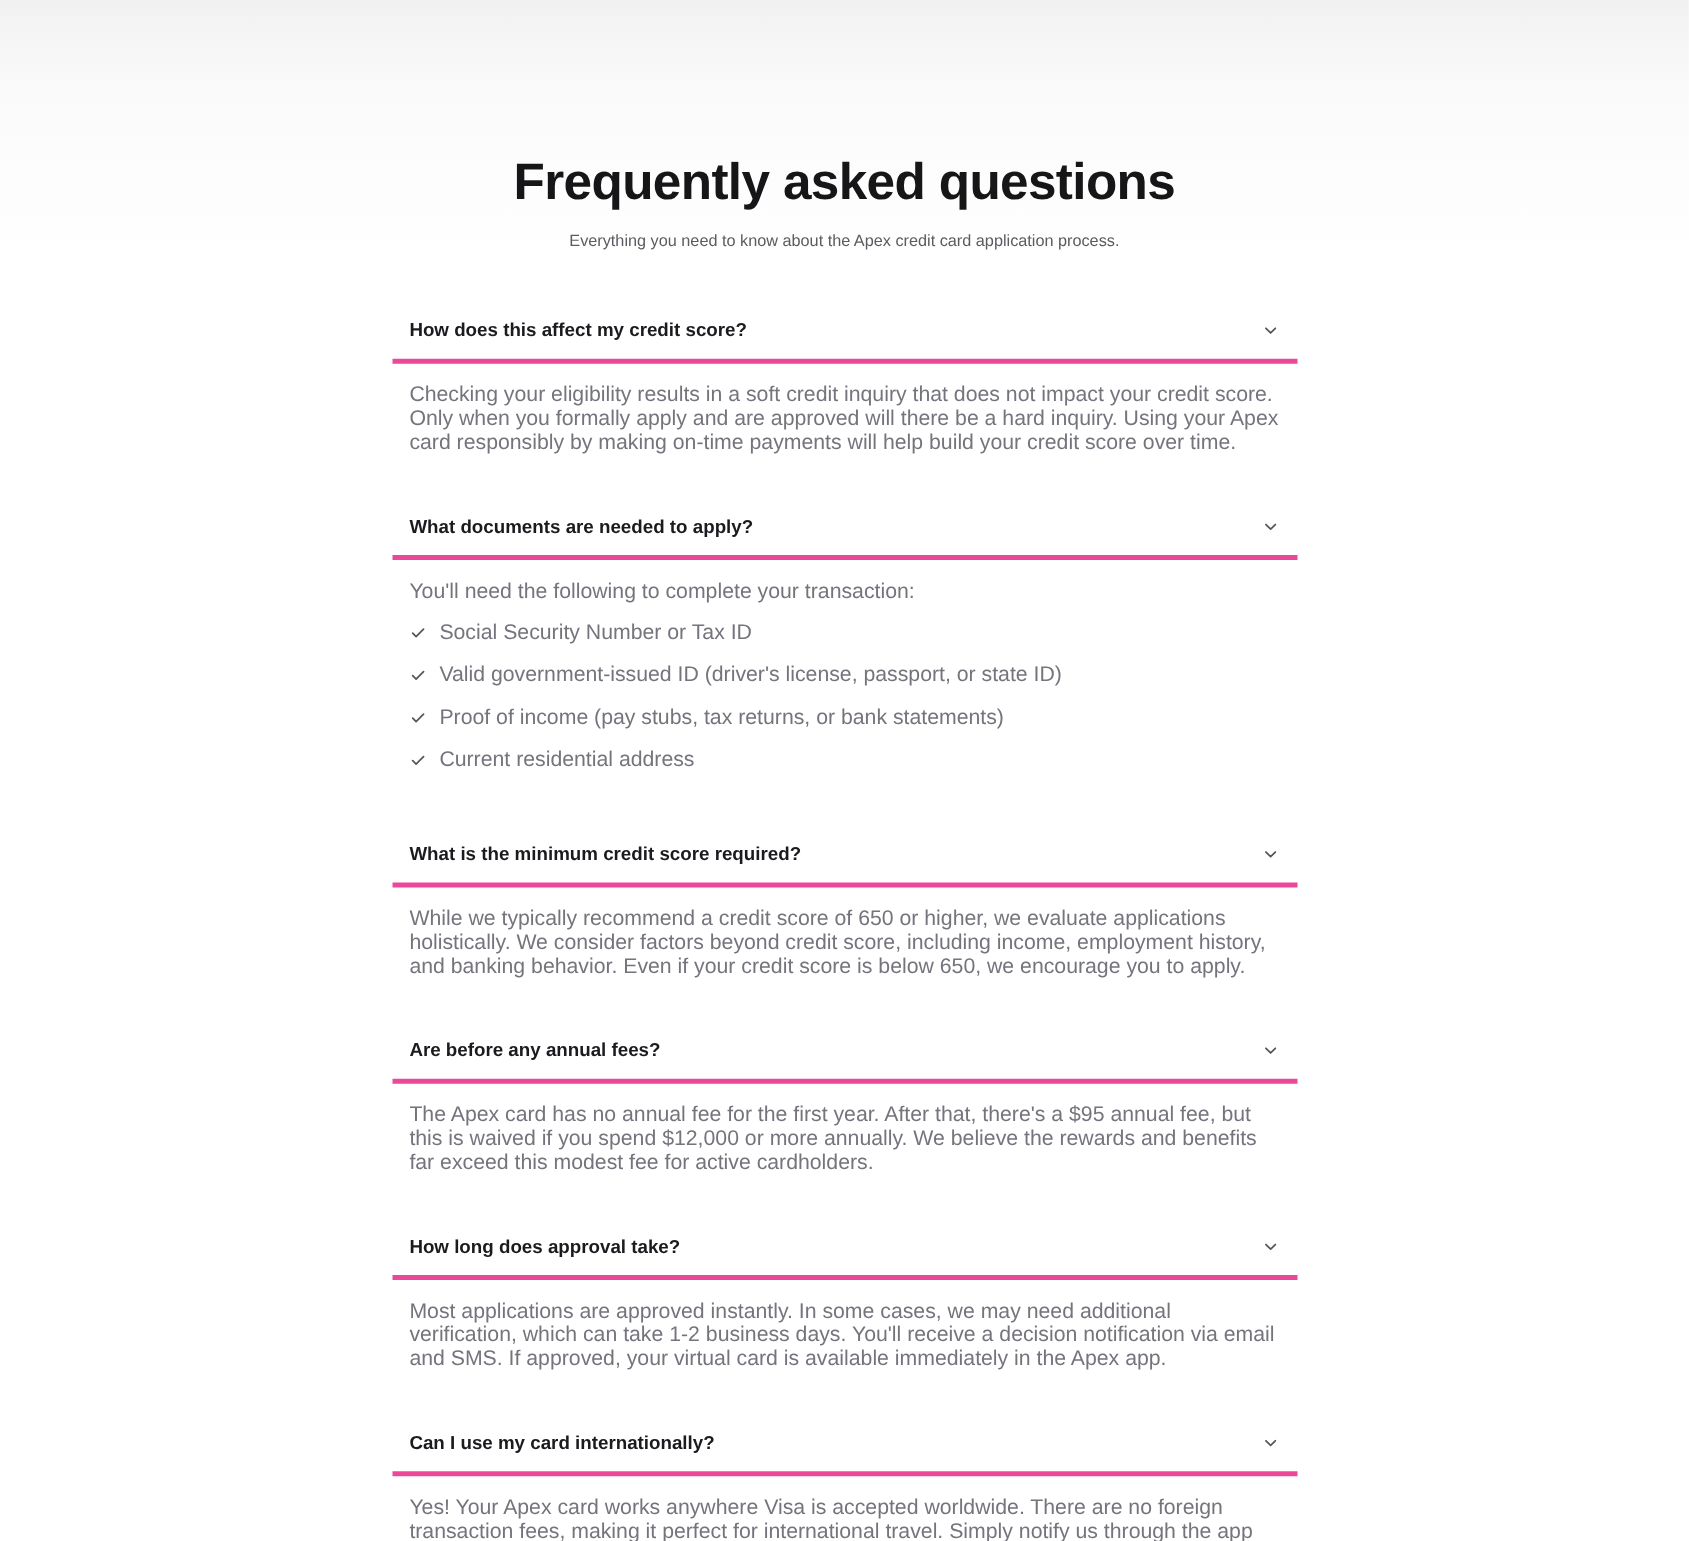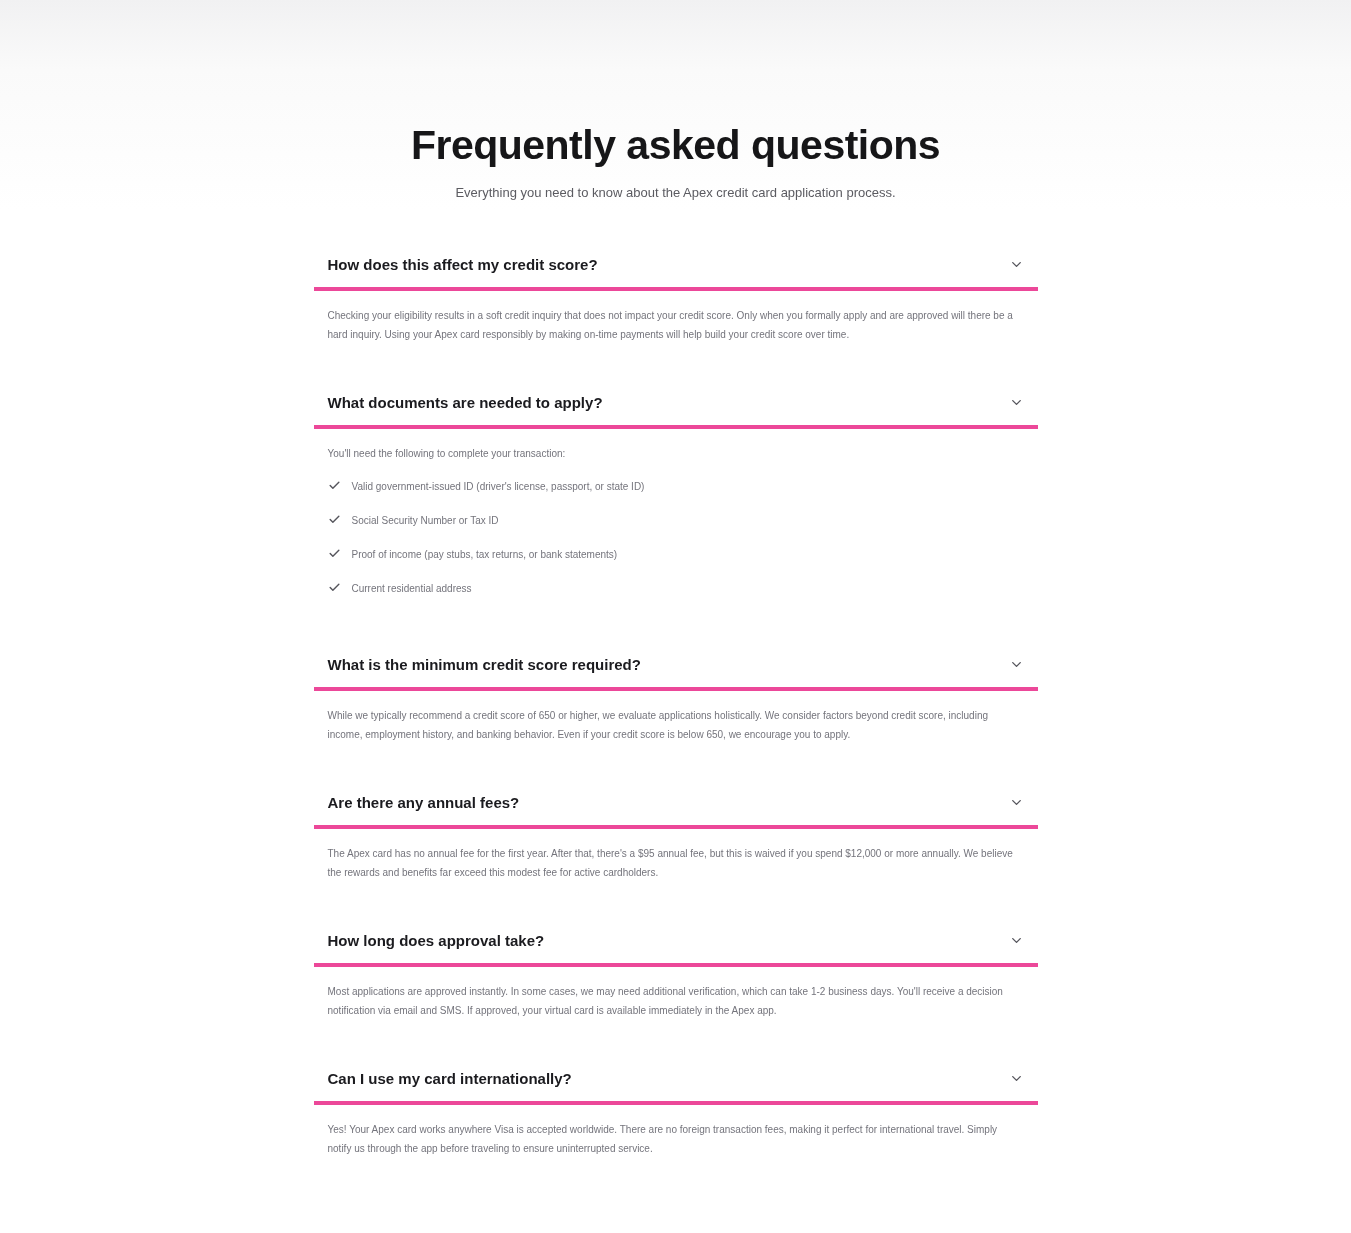--- a/index.html
+++ b/index.html
@@ -75,7 +75,7 @@
 
   .faq-body {
     padding: 15px 14px 0;
-    font-size: 10px;
+    font-size: 17px;
     line-height: 19px;
     color: #74747c;
   }

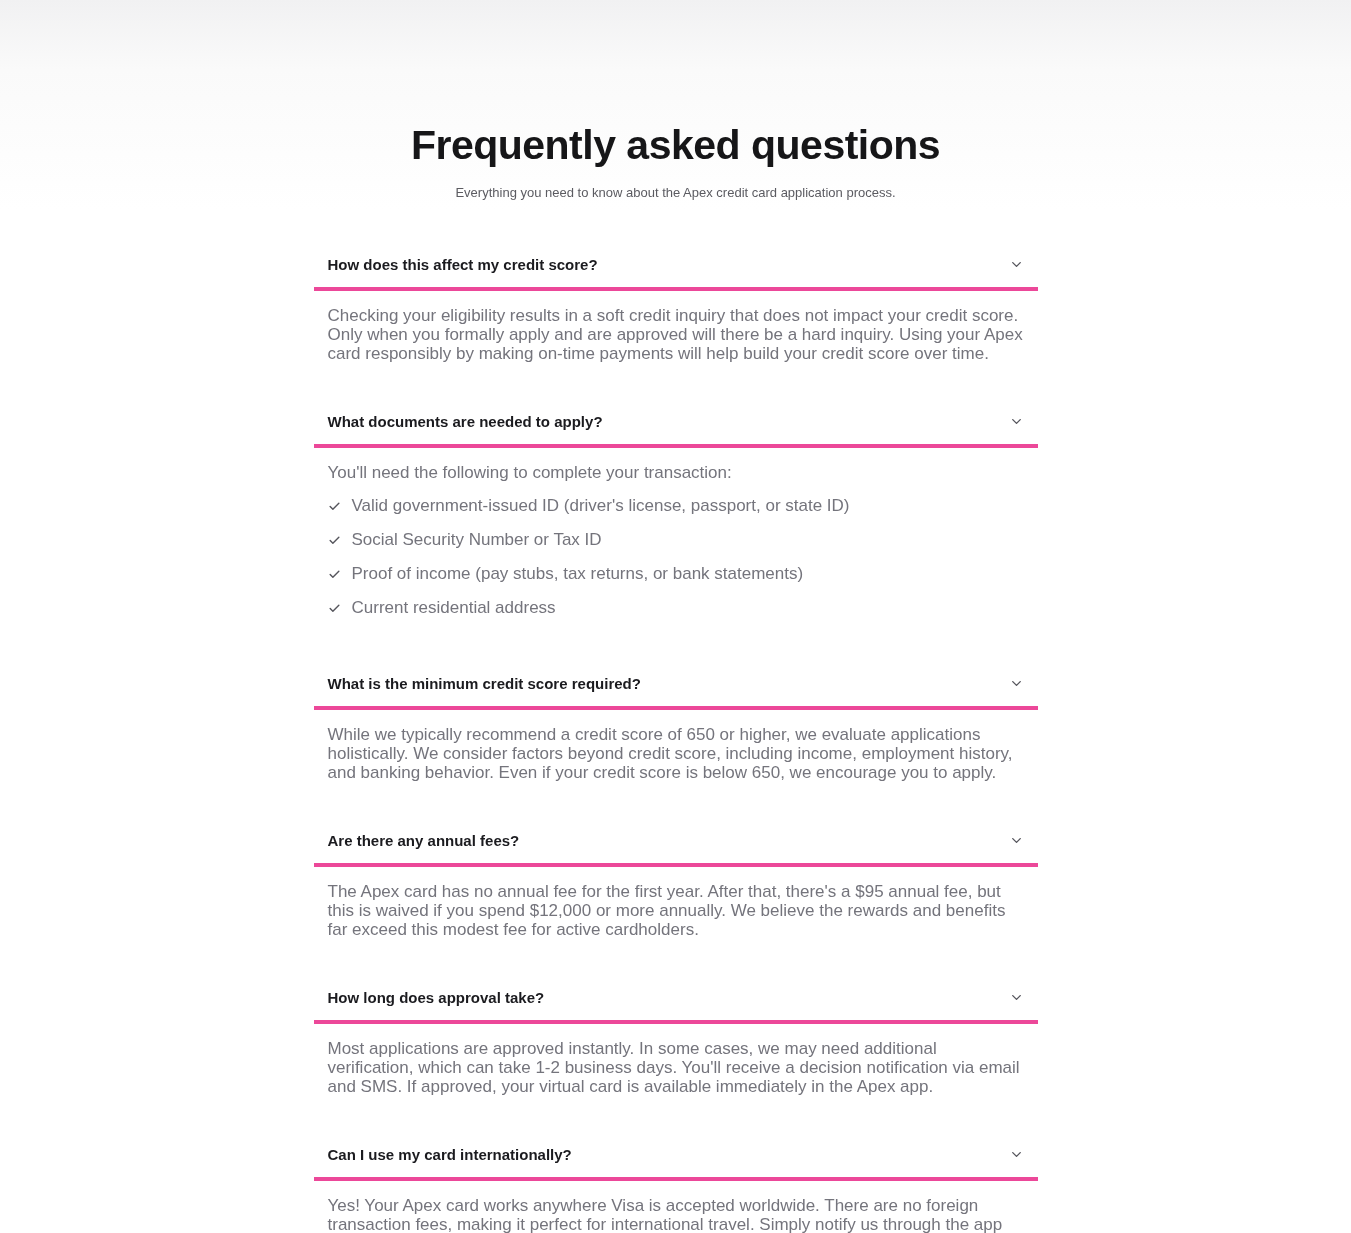--- a/index.html
+++ b/index.html
@@ -137,13 +137,13 @@
               <span class="check-icon"><svg width="13" height="13" viewBox="0 0 24 24" fill="none" stroke="currentColor" stroke-width="2.6" stroke-linecap="round" stroke-linejoin="round">
                   <path d="M20 6L9 17l-5-5"></path>
                 </svg></span>
+              <span>Social Security Number or Tax ID</span>
+            </li>
+            <li class="check-item">
+              <span class="check-icon"><svg width="13" height="13" viewBox="0 0 24 24" fill="none" stroke="currentColor" stroke-width="2.6" stroke-linecap="round" stroke-linejoin="round">
+                  <path d="M20 6L9 17l-5-5"></path>
+                </svg></span>
               <span>Valid government-issued ID (driver's license, passport, or state ID)</span>
-            </li>
-            <li class="check-item">
-              <span class="check-icon"><svg width="13" height="13" viewBox="0 0 24 24" fill="none" stroke="currentColor" stroke-width="2.6" stroke-linecap="round" stroke-linejoin="round">
-                  <path d="M20 6L9 17l-5-5"></path>
-                </svg></span>
-              <span>Social Security Number or Tax ID</span>
             </li>
             <li class="check-item">
               <span class="check-icon"><svg width="13" height="13" viewBox="0 0 24 24" fill="none" stroke="currentColor" stroke-width="2.6" stroke-linecap="round" stroke-linejoin="round">

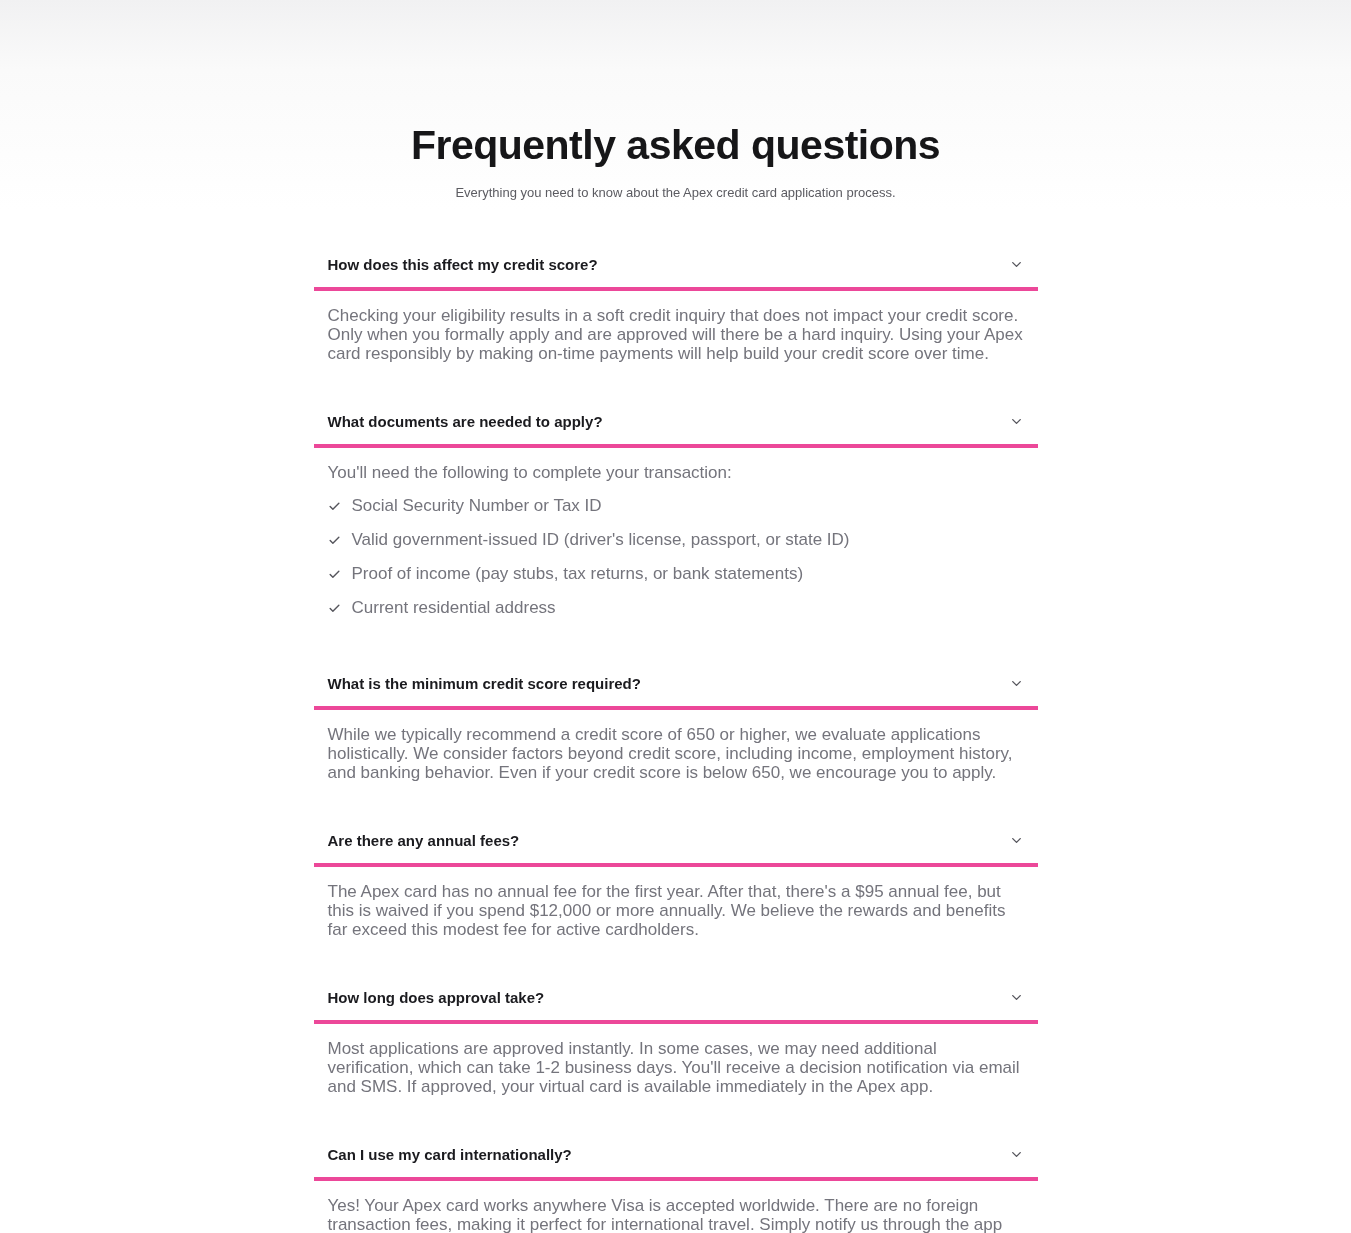--- a/index.html
+++ b/index.html
@@ -177,7 +177,7 @@
 
   <section class="faq-item">
     <button class="faq-header">
-      <h3 class="faq-question">Are there any annual fees?</h3>
+      <h3 class="faq-question">Are before any annual fees?</h3>
       <span class="chevron-icon">
         <svg width="15" height="15" viewBox="0 0 24 24" fill="none" stroke="currentColor" stroke-width="2.2" stroke-linecap="round" stroke-linejoin="round">
               <path d="M6 9l6 6 6-6"></path>

